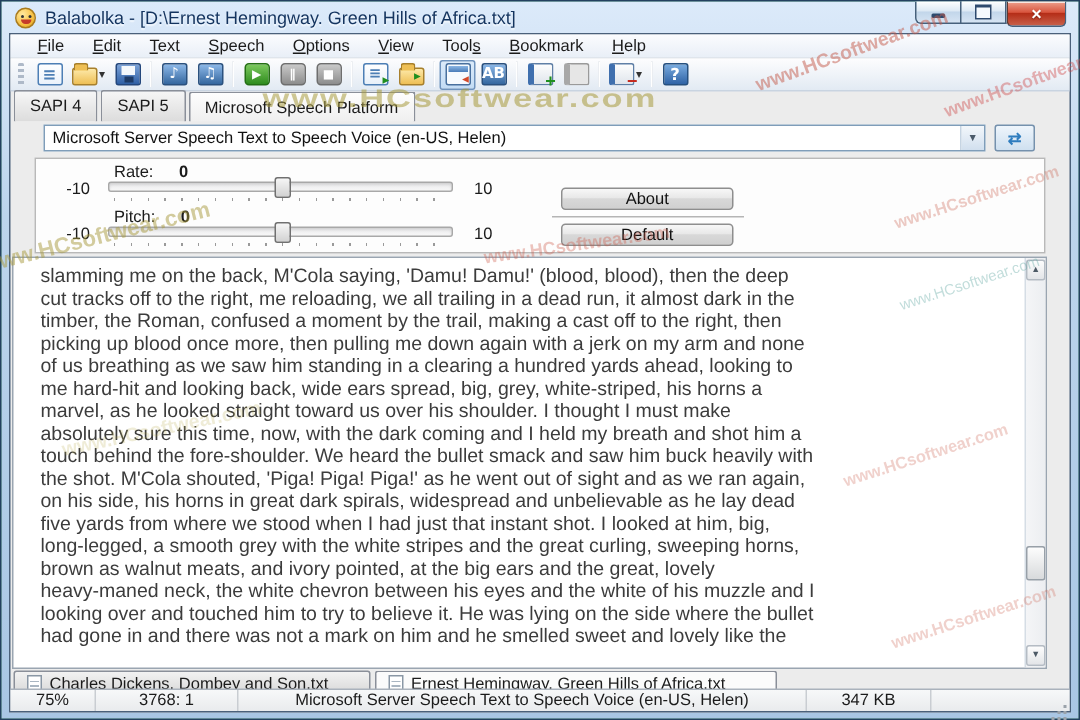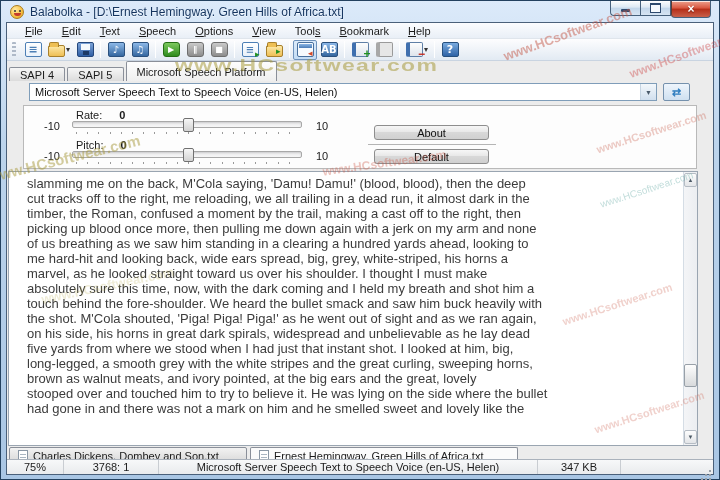--- a/index.html
+++ b/index.html
@@ -84,7 +84,7 @@
   
   .tabrow{position:absolute;left:0;right:0;top:38px;height:20px;display:flex;align-items:flex-end;padding-left:2px;}
   .stab{font-size:11px;color:#1b1b1b;border:1px solid #8a8f99;border-bottom:none;border-radius:2px 2px 0 0;
-        background:linear-gradient(#f6f6f6,#dcdcdc);height:14px;display:flex;align-items:center;
+        background:linear-gradient(#f6f6f6,#dcdcdc);height:21px;display:flex;align-items:center;
         justify-content:center;padding:0 10px;margin-right:2px;}
   .stab.active{background:linear-gradient(#fdfdfd,#efefef);height:20px;position:relative;z-index:2;}
 

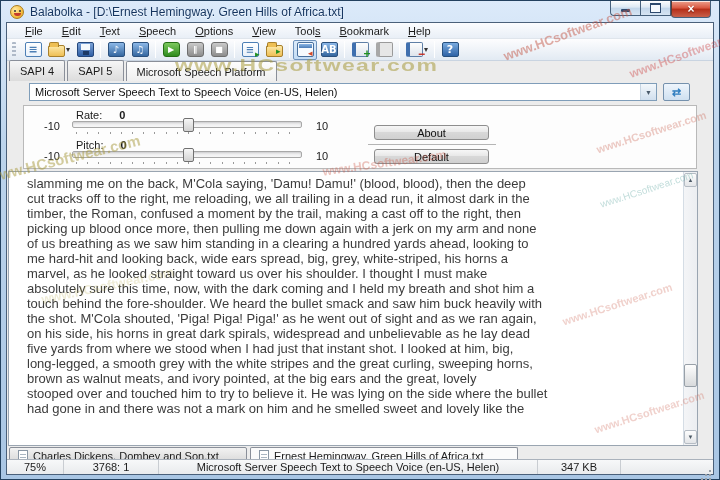--- a/index.html
+++ b/index.html
@@ -309,6 +309,7 @@
           <div class="tline">five yards from where we stood when I had just that instant shot. I looked at him, big,</div>
           <div class="tline">long-legged, a smooth grey with the white stripes and the great curling, sweeping horns,</div>
           <div class="tline">brown as walnut meats, and ivory pointed, at the big ears and the great, lovely</div>
+          <div class="tline">heavy-maned neck, the white chevron between his eyes and the white of his muzzle and I</div>
           <div class="tline">stooped over and touched him to try to believe it. He was lying on the side where the bullet</div>
           <div class="tline">had gone in and there was not a mark on him and he smelled sweet and lovely like the</div>
         </div>

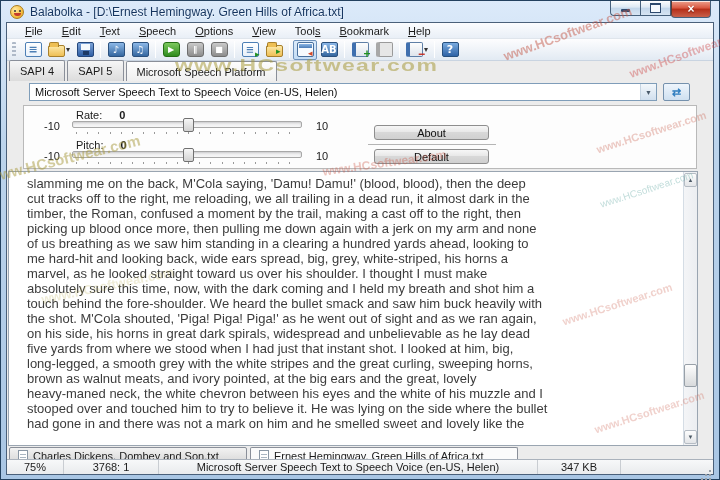--- a/index.html
+++ b/index.html
@@ -310,7 +310,7 @@
           <div class="tline">long-legged, a smooth grey with the white stripes and the great curling, sweeping horns,</div>
           <div class="tline">brown as walnut meats, and ivory pointed, at the big ears and the great, lovely</div>
           <div class="tline">heavy-maned neck, the white chevron between his eyes and the white of his muzzle and I</div>
-          <div class="tline">stooped over and touched him to try to believe it. He was lying on the side where the bullet</div>
+          <div class="tline">looking over and touched him to try to believe it. He was lying on the side where the bullet</div>
           <div class="tline">had gone in and there was not a mark on him and he smelled sweet and lovely like the</div>
         </div>
       <div class="vscroll">

